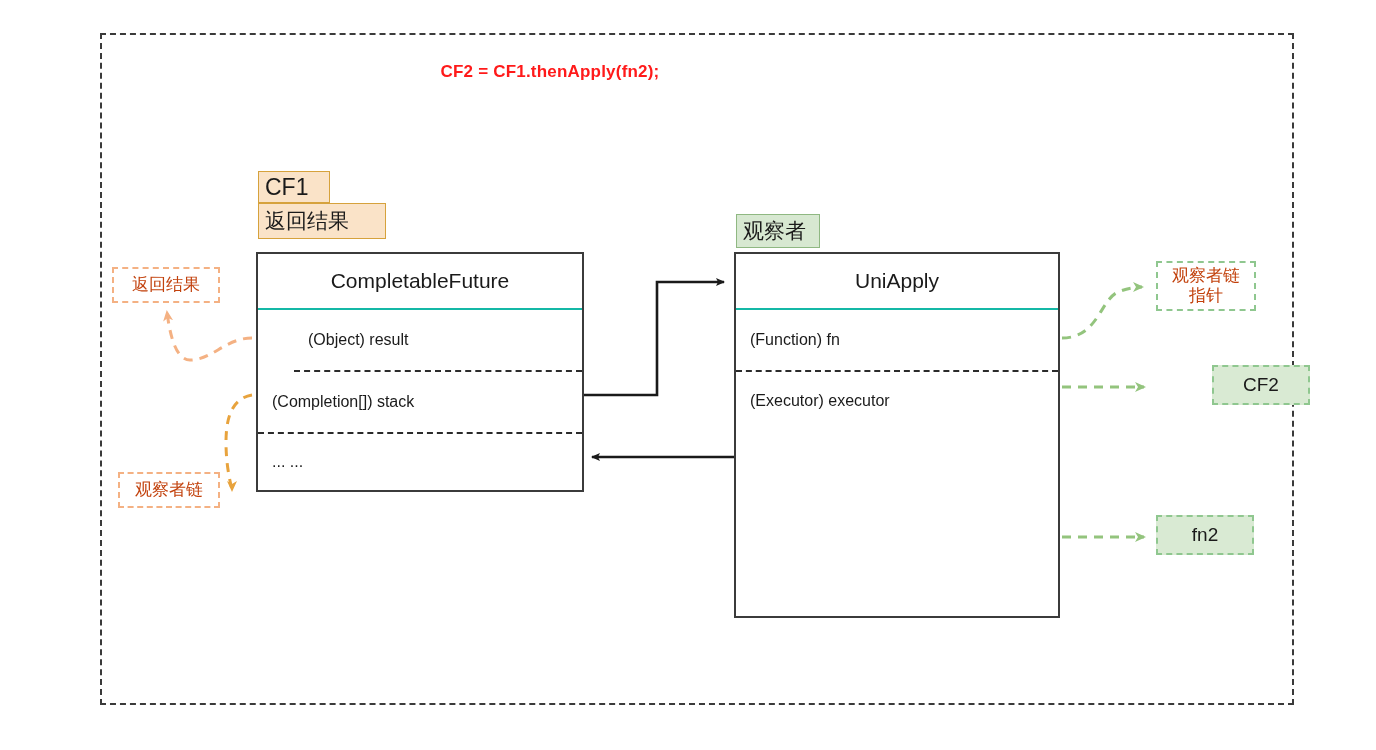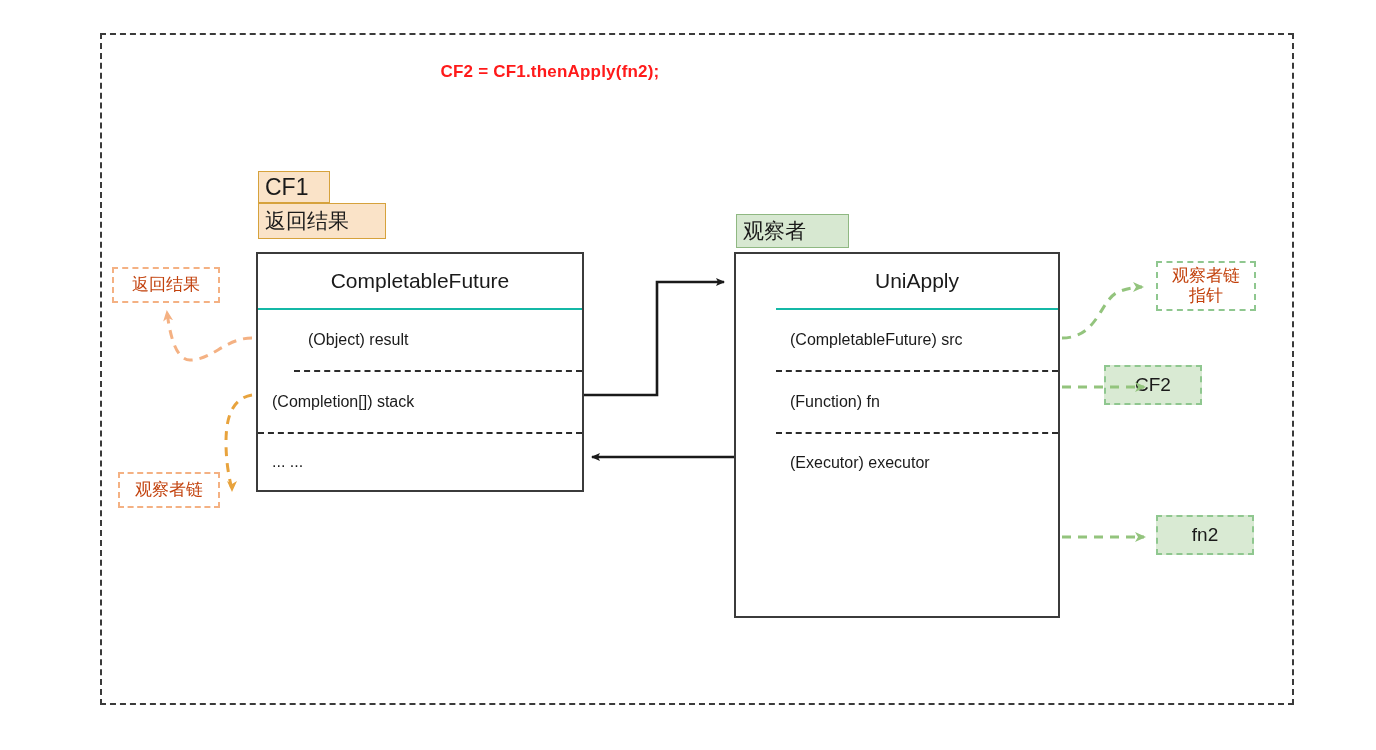--- a/index.html
+++ b/index.html
@@ -146,7 +146,7 @@
     <div class="class-field last" style="height:56px;">... ...</div>
   </div>
 
-  <div class="tag tag-green" style="left:736px; top:214px; width:113px; height:34px; font-size:21px;">
+  <div class="tag tag-green" style="left:736px; top:214px; width:84px; height:34px; font-size:21px;">
     <span>观察者</span>
   </div>
 

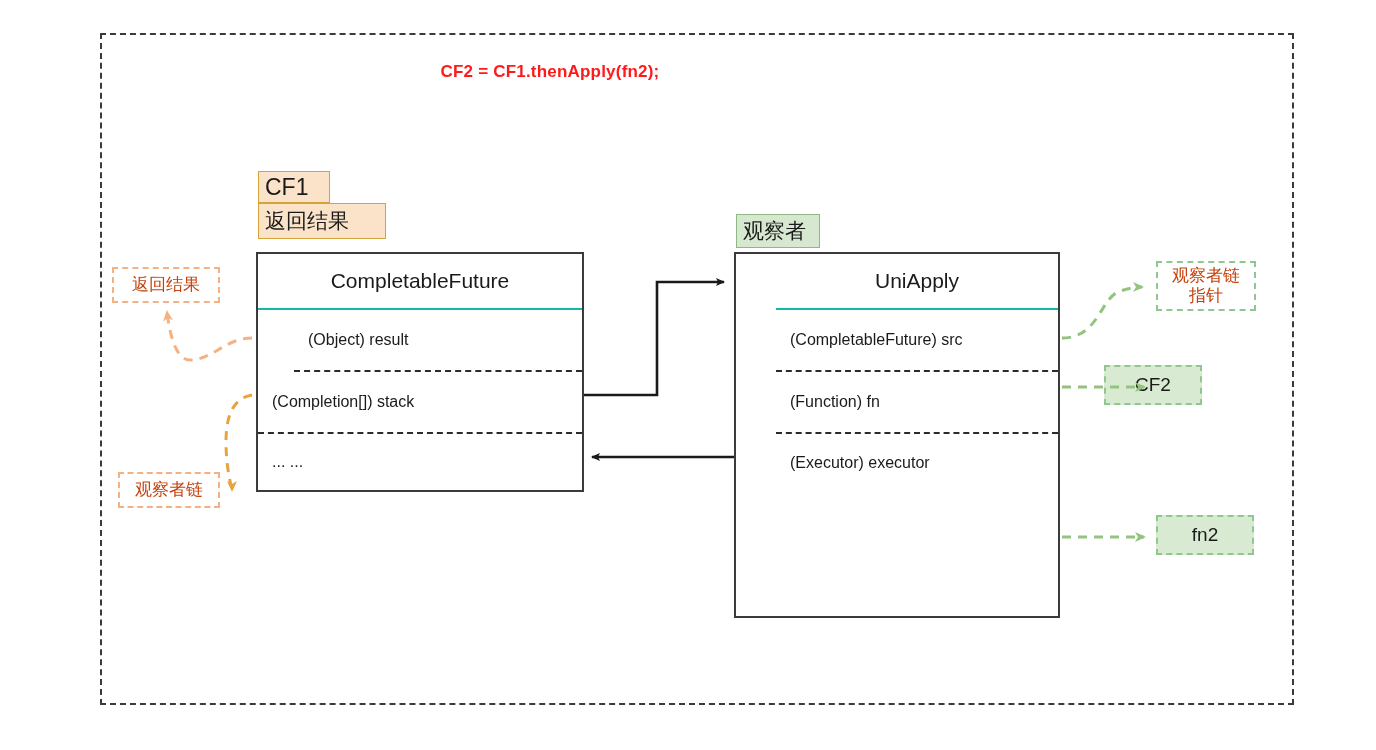--- a/index.html
+++ b/index.html
@@ -150,7 +150,7 @@
     <span>观察者</span>
   </div>
 
-  <div class="class-box" style="left:734px; top:252px; width:326px; height:366px;padding-left:40px;">
+  <div class="class-box" style="left:734px; top:252px; width:326px; height:366px;">
     <div class="class-title" style="height:56px;">UniApply</div>
     <div class="class-field" style="height:62px;">(CompletableFuture)  src</div>
     <div class="class-field" style="height:62px;">(Function) fn</div>

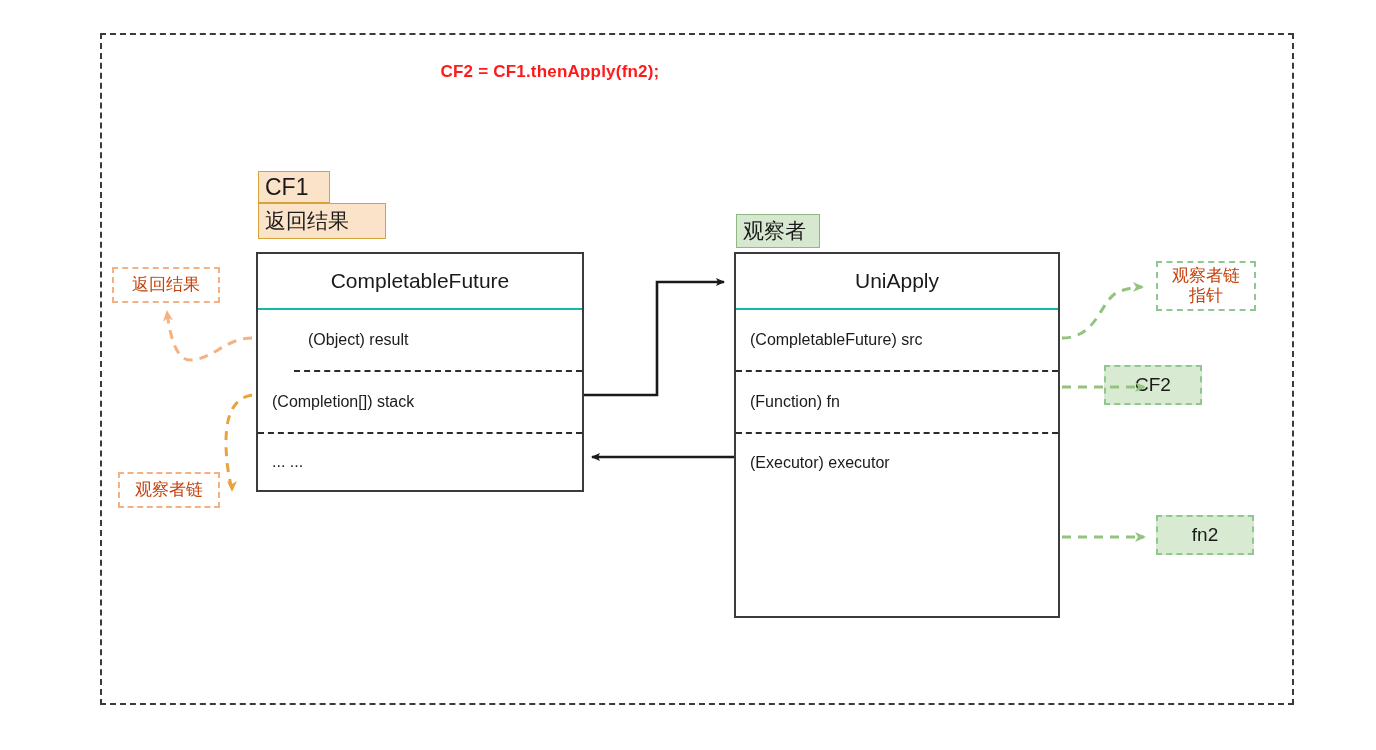--- a/index.html
+++ b/index.html
@@ -152,7 +152,6 @@
 
   <div class="class-box" style="left:734px; top:252px; width:326px; height:366px;">
     <div class="class-title" style="height:56px;">UniApply</div>
-    <div class="class-field" style="height:62px;">(CompletableFuture)  src</div>
     <div class="class-field" style="height:62px;">(Function) fn</div>
     <div class="class-field last" style="height:58px;">(Executor) executor</div>
   </div>

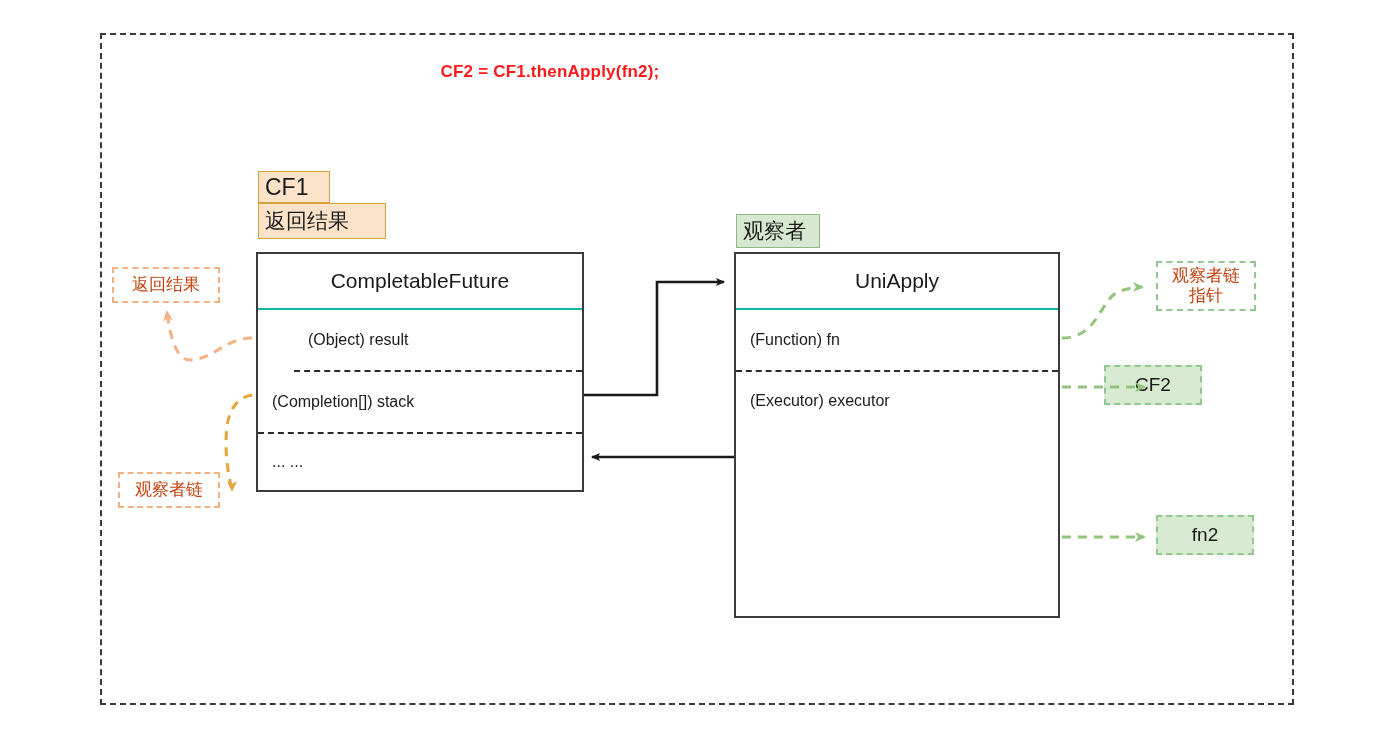--- a/index.html
+++ b/index.html
@@ -169,7 +169,7 @@
 指针</span>
   </div>
 
-  <div class="callout callout-green-solid" style="left:1104px; top:365px; width:98px; height:40px; font-size:19px; color:#1a1a1a;text-align:center;">
+  <div class="callout callout-green-solid" style="left:1212px; top:365px; width:98px; height:40px; font-size:19px; color:#1a1a1a;text-align:center;">
     <span>CF2</span>
   </div>
 

